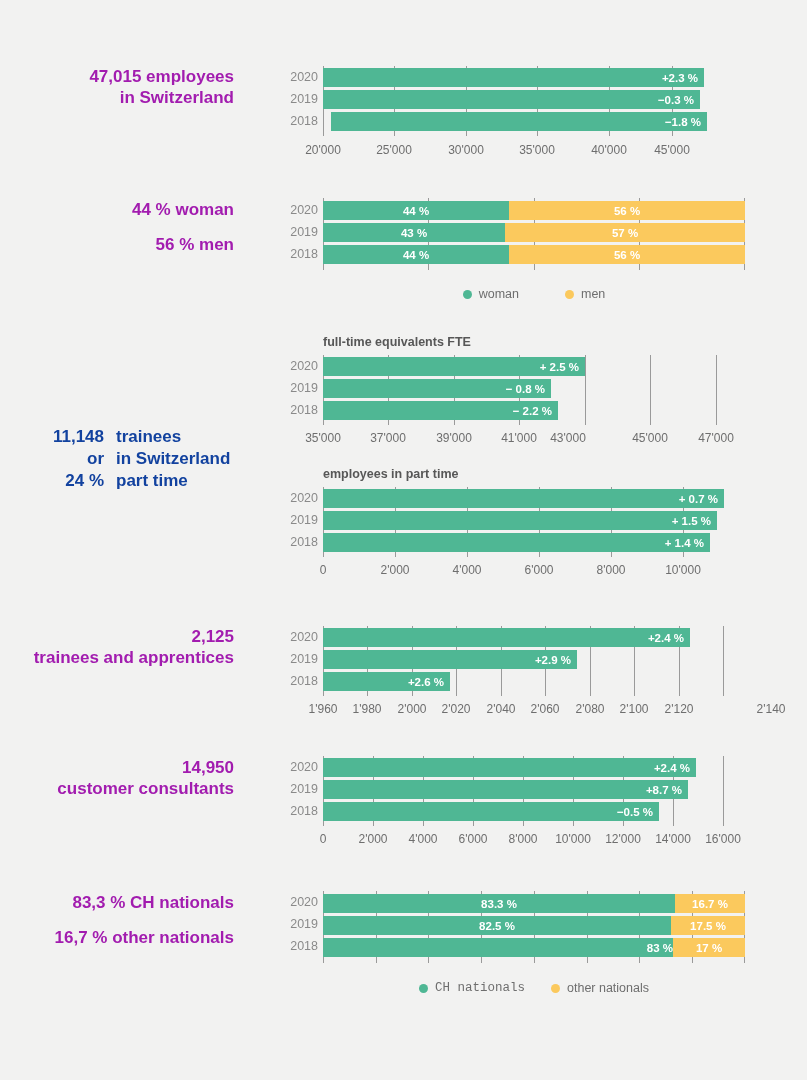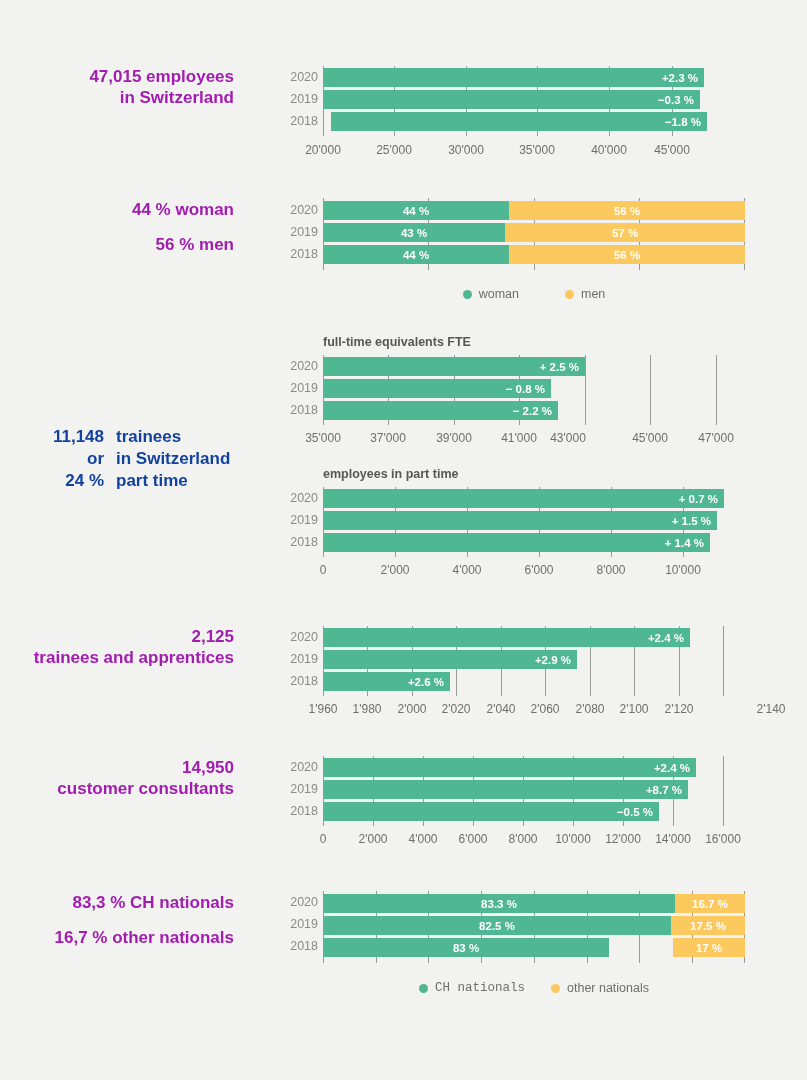--- a/index.html
+++ b/index.html
@@ -396,7 +396,7 @@
           <span class="val">17.5 %</span>
         </div>
 
-      <div class="seg green" style="top:47px;left:0;width:286px;">
+      <div class="seg green" style="top:47px;left:0;width:350px;justify-content:flex-end;">
           <span class="val">83 %</span>
         </div>
       <div class="seg yellow" style="top:47px;left:350px;width:72px;">

